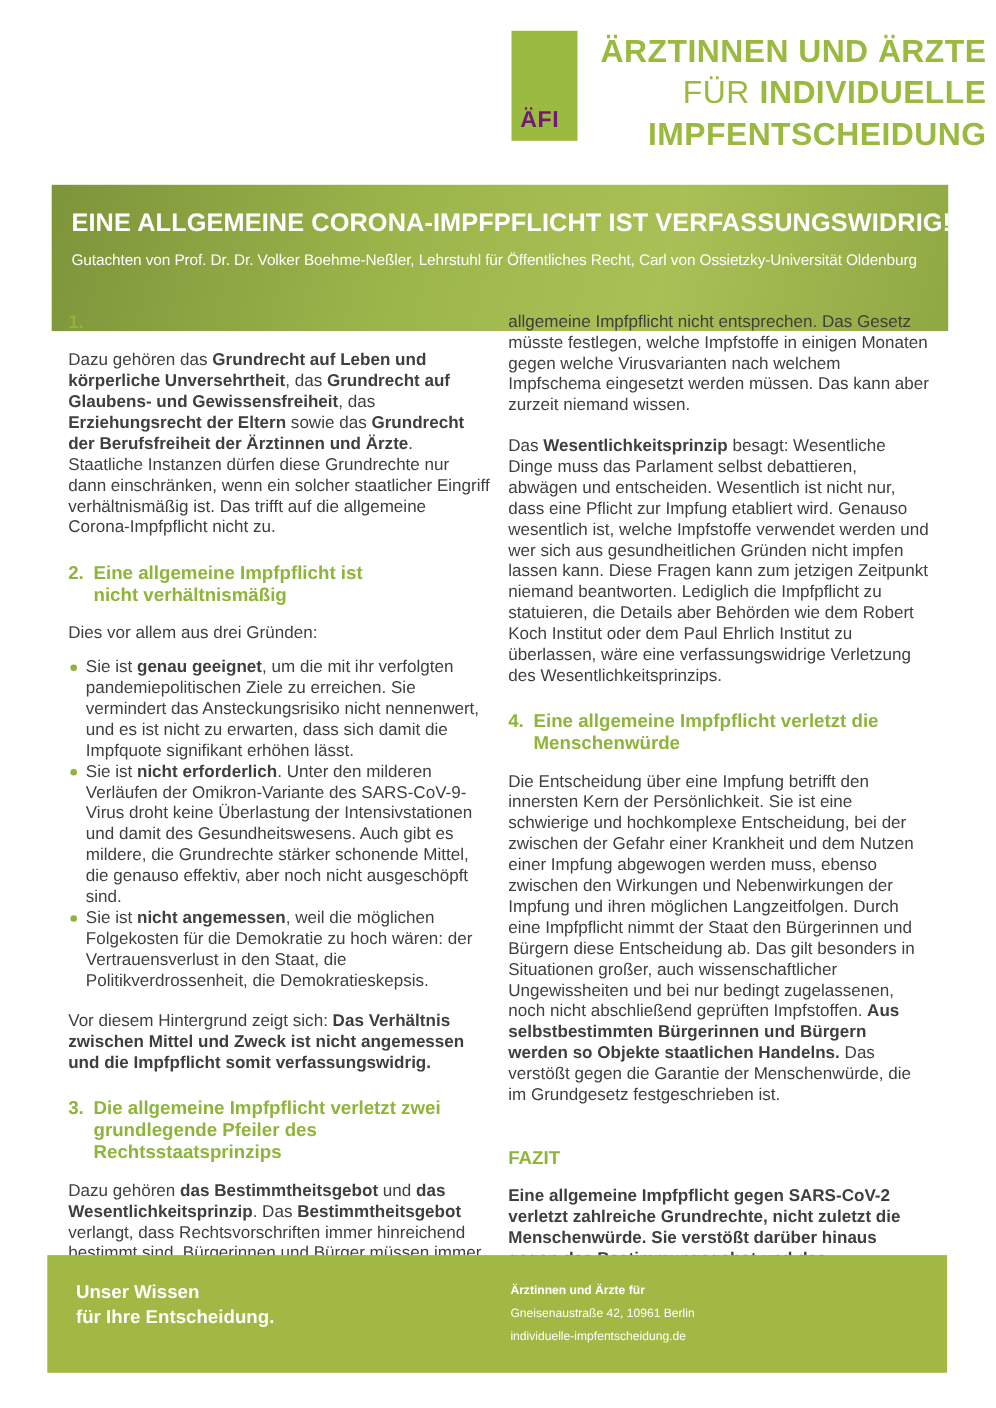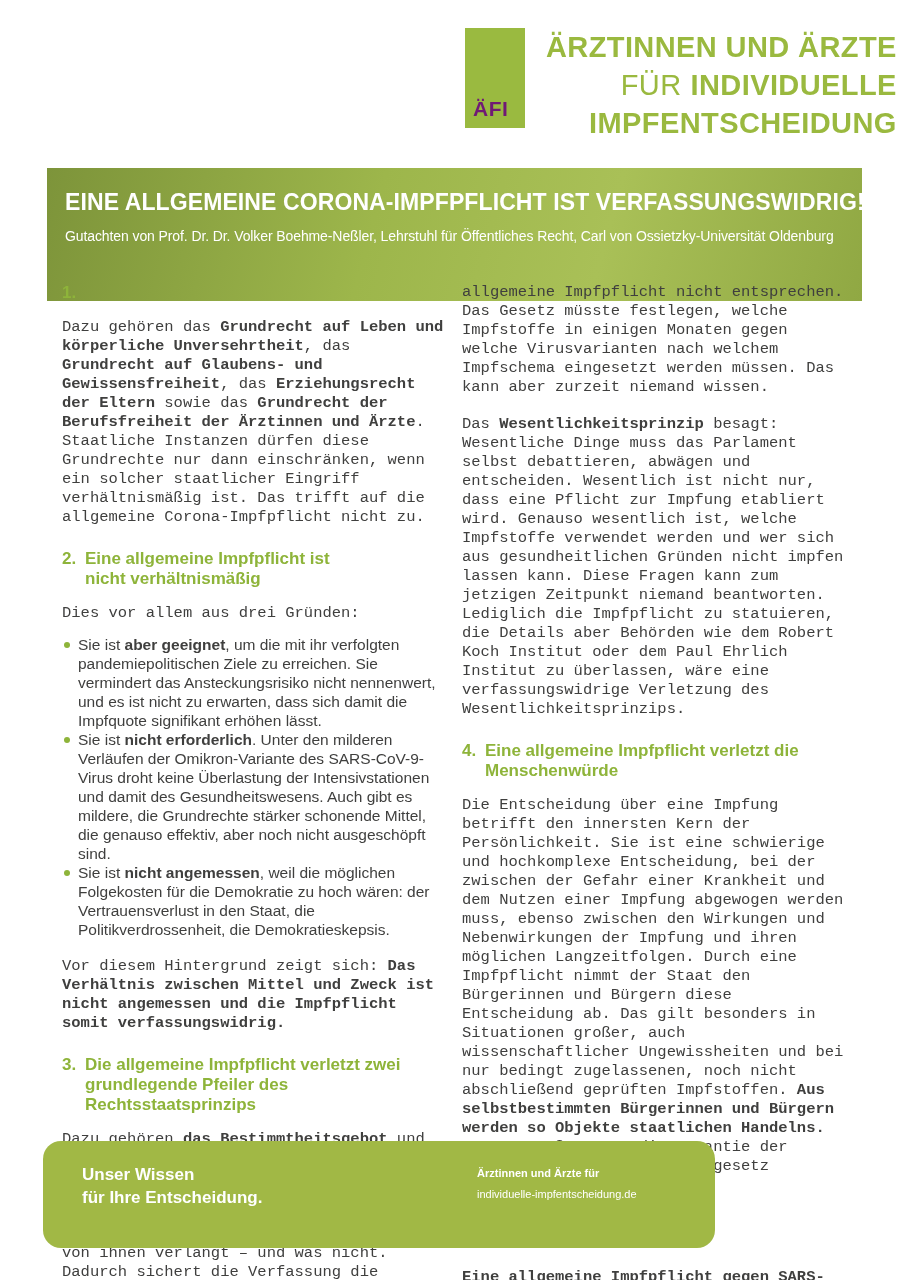--- a/index.html
+++ b/index.html
@@ -44,7 +44,7 @@
   .sec-h .num { width: 23px; flex: none; }
   .sec-h.mt-lg { margin-top: 38px; }
 
-  .para { margin: 0 0 18px 0; font-family: Liberation Mono, monospace; }
+  .para { margin: 0 0 18px 0; }
   .para.tight { margin-bottom: 12px; }
   .b { font-weight: 700; }
 

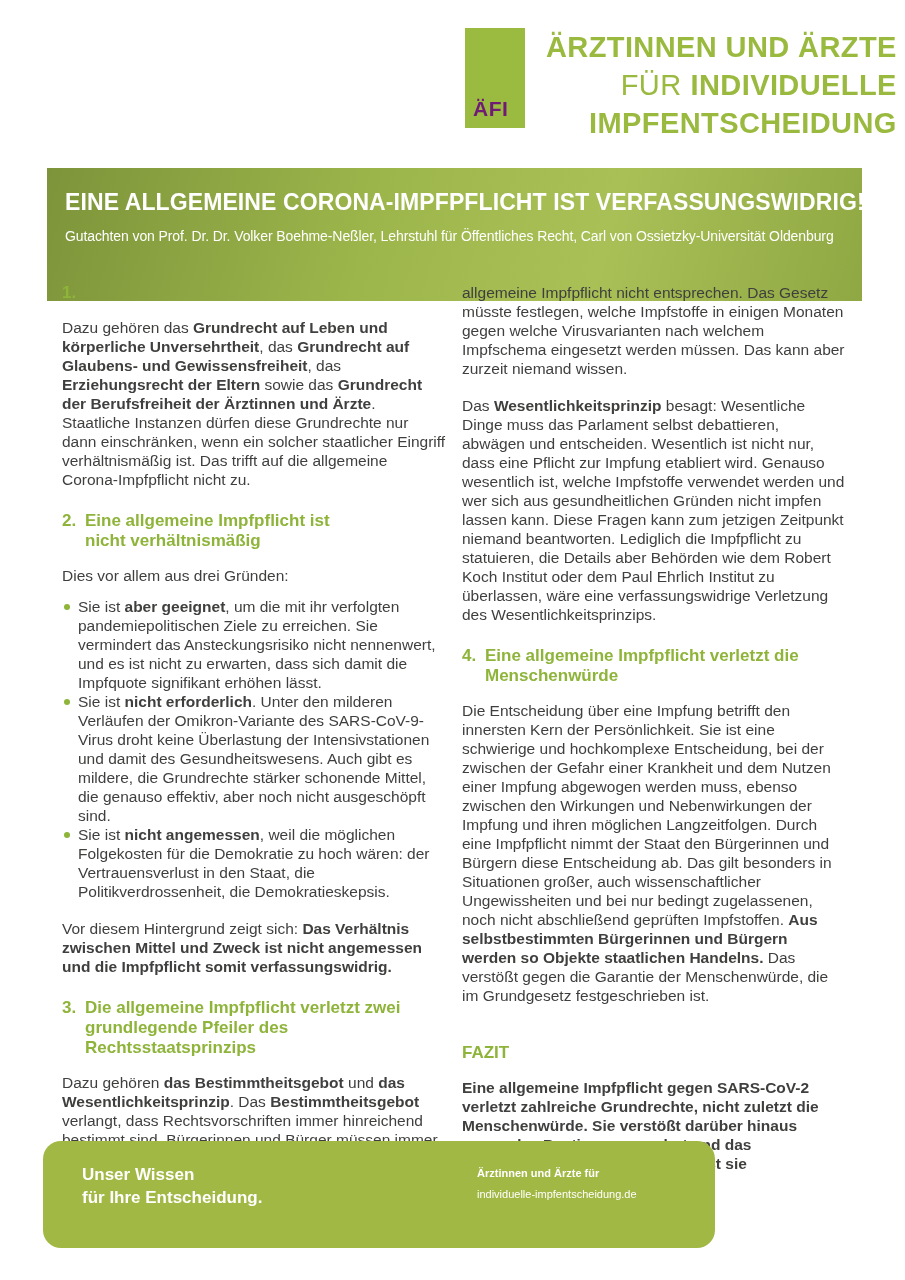--- a/index.html
+++ b/index.html
@@ -95,7 +95,7 @@
       </div>
       <p class="para tight"><span>Dies vor allem aus drei Gründen:</span></p>
       <ul class="bullets">
-        <li><span class="dot"></span><span>Sie ist </span><span class="b">aber geeignet</span><span>, um die mit ihr verfolgten pandemiepolitischen Ziele zu erreichen. Sie vermindert das Ansteckungsrisiko nicht nennenwert, und es ist nicht zu erwarten, dass sich damit die Impfquote signifikant erhöhen lässt.</span></li>
+        <li><span class="dot"></span><span>Sie ist </span><span class="b">genau geeignet</span><span>, um die mit ihr verfolgten pandemiepolitischen Ziele zu erreichen. Sie vermindert das Ansteckungsrisiko nicht nennenwert, und es ist nicht zu erwarten, dass sich damit die Impfquote signifikant erhöhen lässt.</span></li>
         <li><span class="dot"></span><span>Sie ist </span><span class="b">nicht erforderlich</span><span>. Unter den milderen Verläufen der Omikron-Variante des SARS-CoV-9-Virus droht keine Überlastung der Intensivstationen und damit des Gesundheitswesens. Auch gibt es mildere, die Grundrechte stärker schonende Mittel, die genauso effektiv, aber noch nicht ausgeschöpft sind.</span></li>
         <li><span class="dot"></span><span>Sie ist </span><span class="b">nicht angemessen</span><span>, weil die möglichen Folgekosten für die Demokratie zu hoch wären: der Vertrauensverlust in den Staat, die Politikverdrossenheit, die Demokratieskepsis.</span></li>
       </ul>

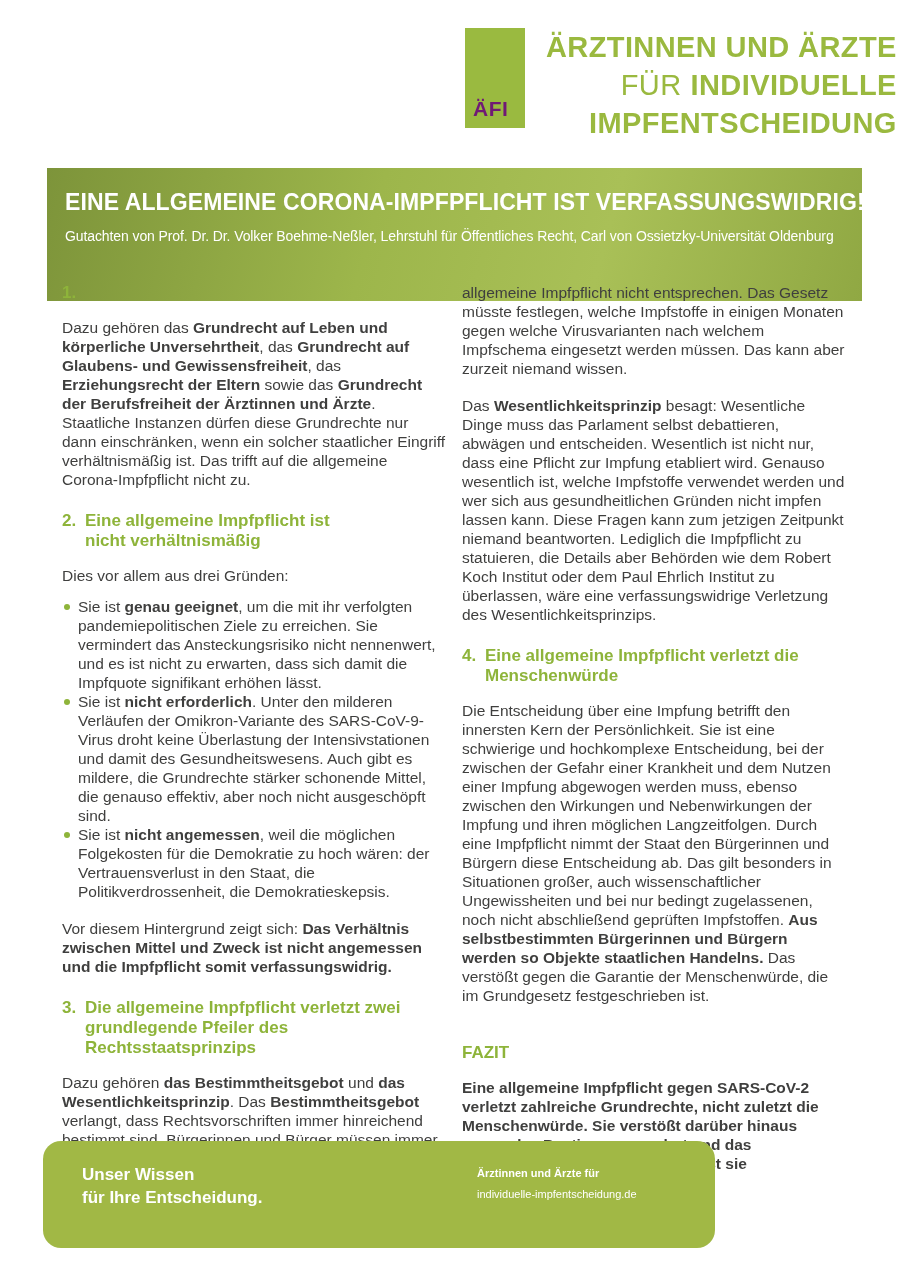--- a/index.html
+++ b/index.html
@@ -55,9 +55,9 @@
 
   
   .footer {
-    position: absolute; left: 43px; top: 1141px; width: 672px; height: 107px;
+    position: absolute; left: 43px; top: 1141px; width: 818px; height: 107px;
     background: var(--footer-green, #a1b845); color: #fff;
-    box-sizing: border-box; padding: 22px 0 0 39px; display: flex; border-radius: 18px;
+    box-sizing: border-box; padding: 22px 0 0 26px; display: flex;
   }
   .footer .slogan { width: 395px; flex: none; font-weight: 700; font-size: 17px; line-height: 23px; }
   .footer .org { font-size: 11px; line-height: 21px; }

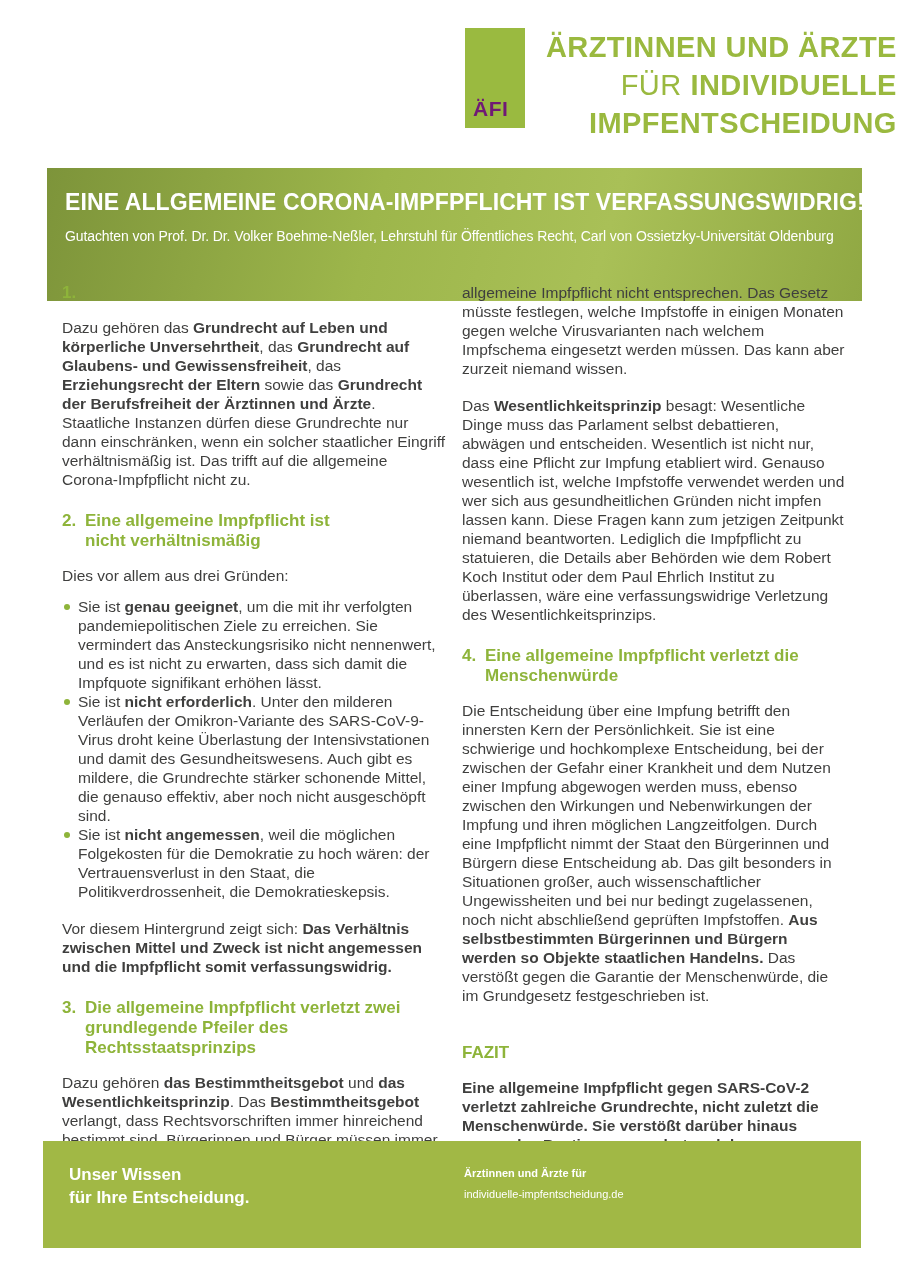--- a/index.html
+++ b/index.html
@@ -128,6 +128,7 @@
   </div>
   <div class="org">
     <div class="b">Ärztinnen und Ärzte für</div>
+    <div>Gneisenaustraße 42, 10961 Berlin</div>
     <div>individuelle-impfentscheidung.de</div>
   </div>
 </div>

